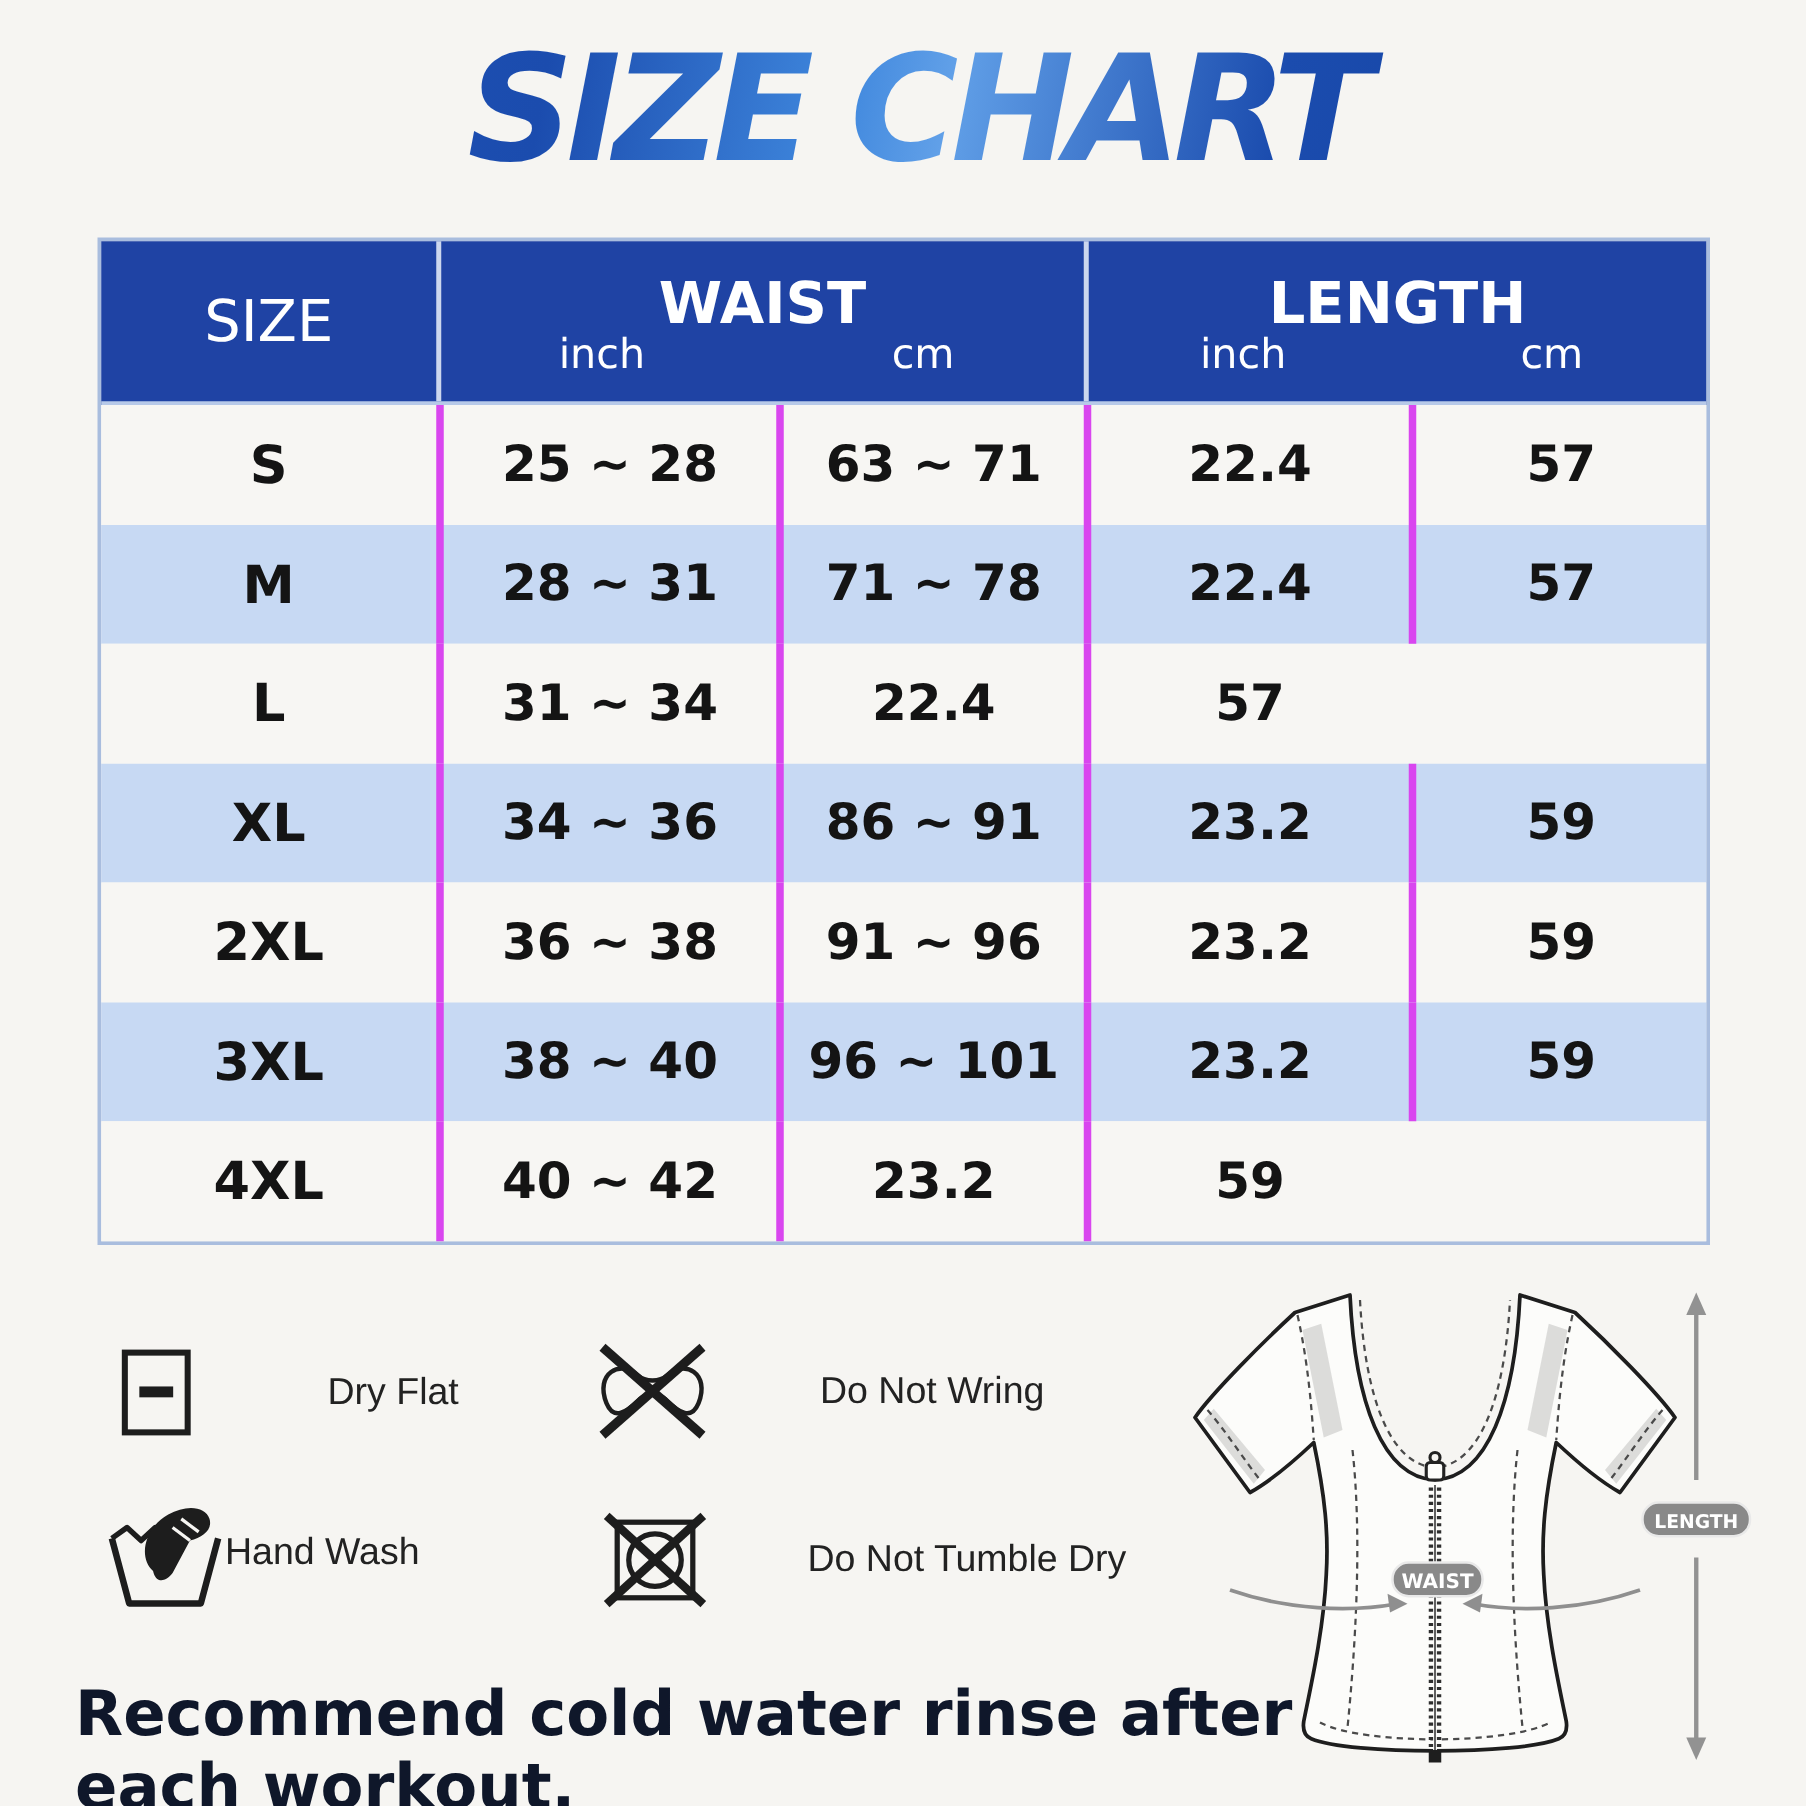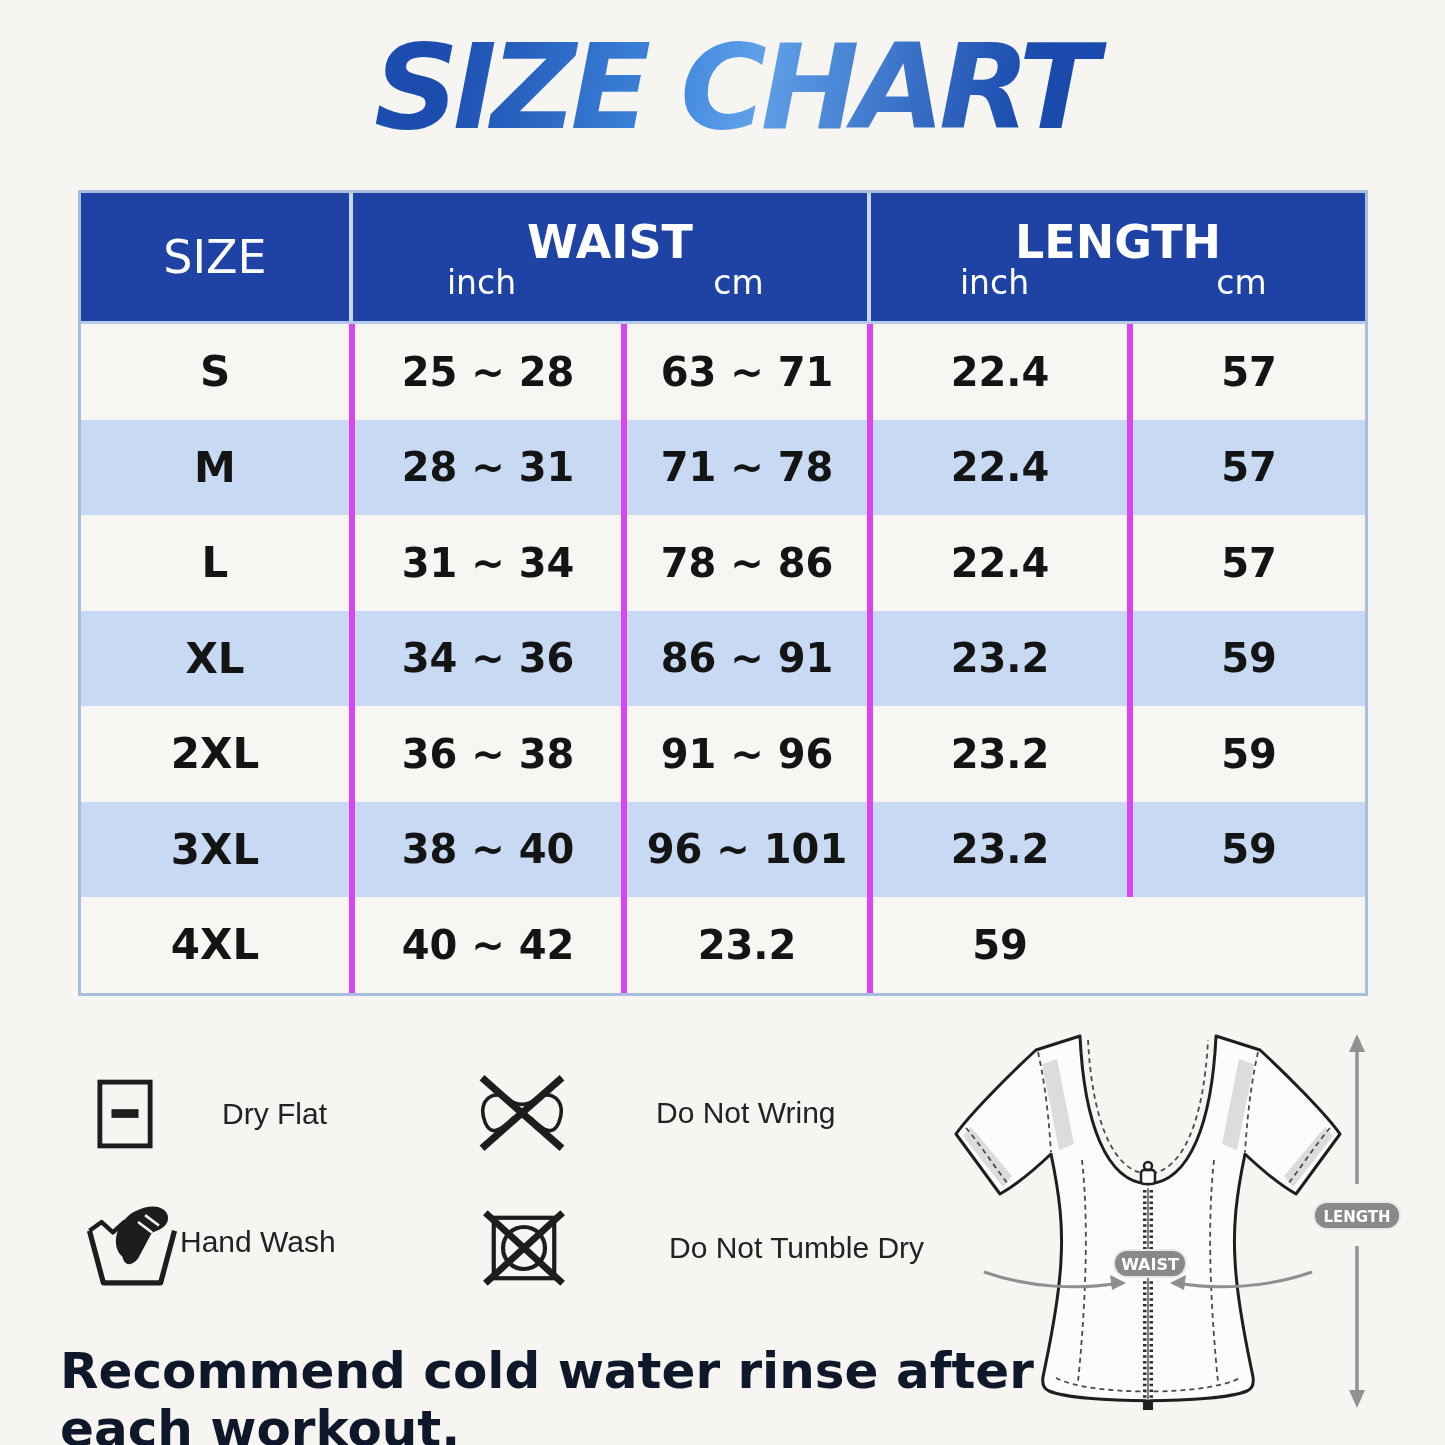--- a/index.html
+++ b/index.html
@@ -111,7 +111,6 @@
       <div class="tr">
         <div class="td td-size">L</div>
         <div class="td">31 ~ 34</div>
-        <div class="td">78 ~ 86</div>
         <div class="td">22.4</div>
         <div class="td">57</div>
       </div>

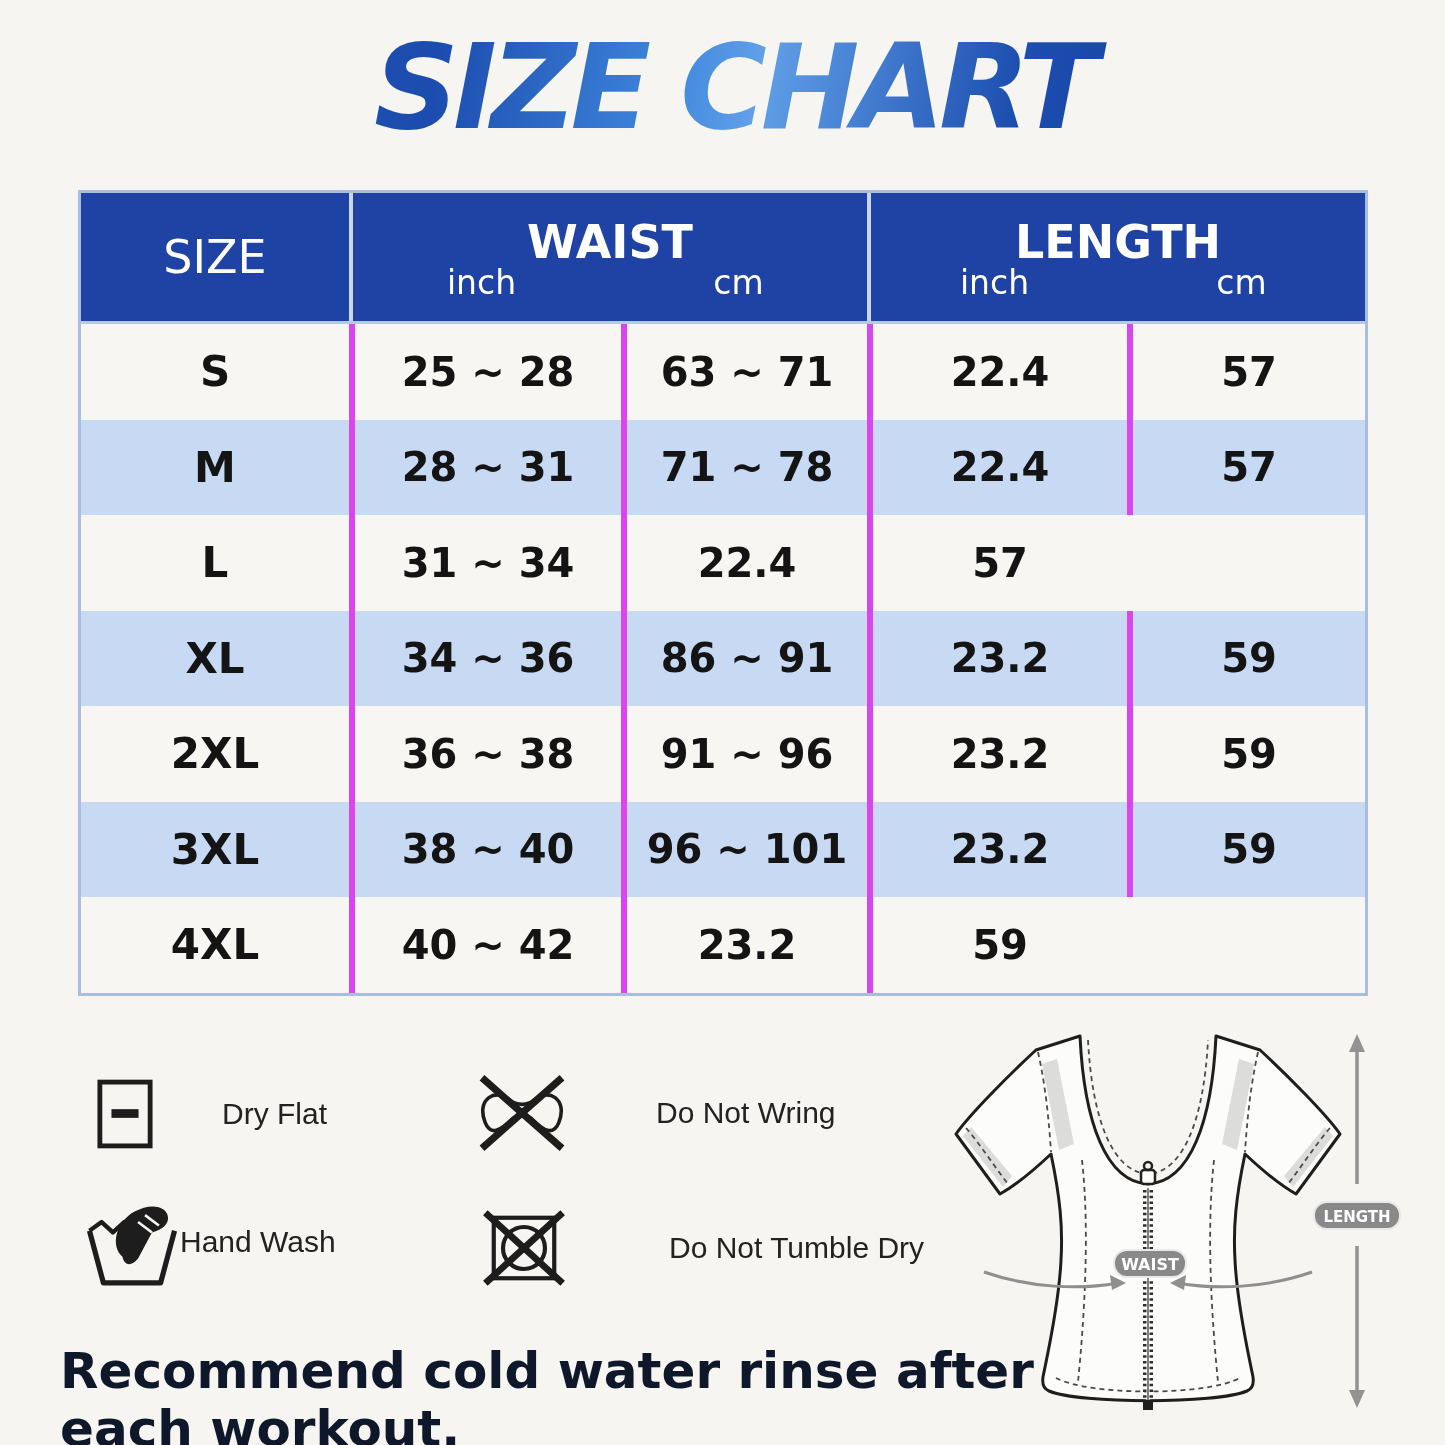--- a/index.html
+++ b/index.html
@@ -153,7 +153,7 @@
           <rect x="16" y="32" width="28" height="9" fill="#1d1d1d"></rect>
         </svg>
       </span>
-      <span class="care-label" style="margin-left:68px;">Dry Flat</span>
+      <span class="care-label" style="margin-left:108px;">Dry Flat</span>
     </div>
 
     <div class="care-item" style="left:474px;top:1072px;">

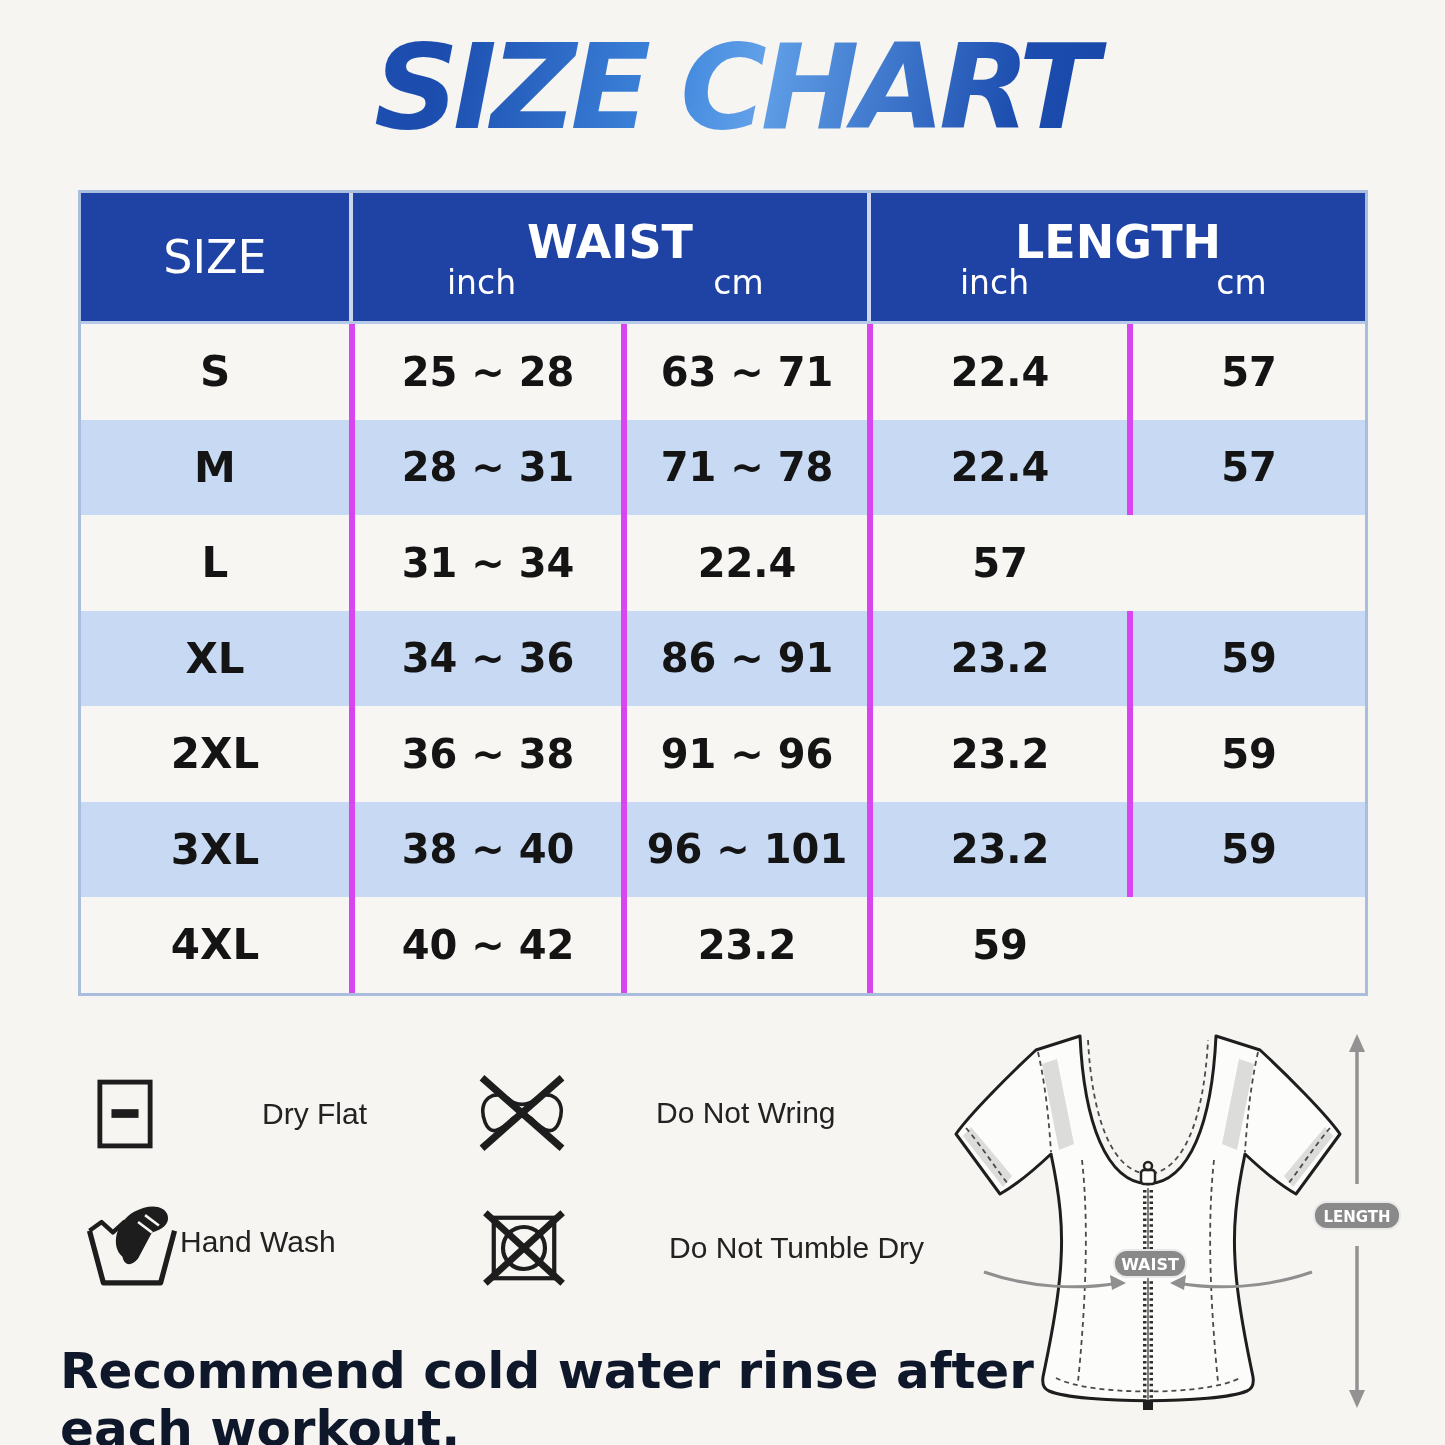--- a/index.html
+++ b/index.html
@@ -189,7 +189,7 @@
           <line x1="96" y1="8" x2="4" y2="92" stroke="#1d1d1d" stroke-width="8"></line>
         </svg>
       </span>
-      <span class="care-label" style="margin-left:103px;">Do Not Tumble Dry</span>
+      <span class="care-label" style="margin-left:80px;">Do Not Tumble Dry</span>
     </div>
   </div>
 

